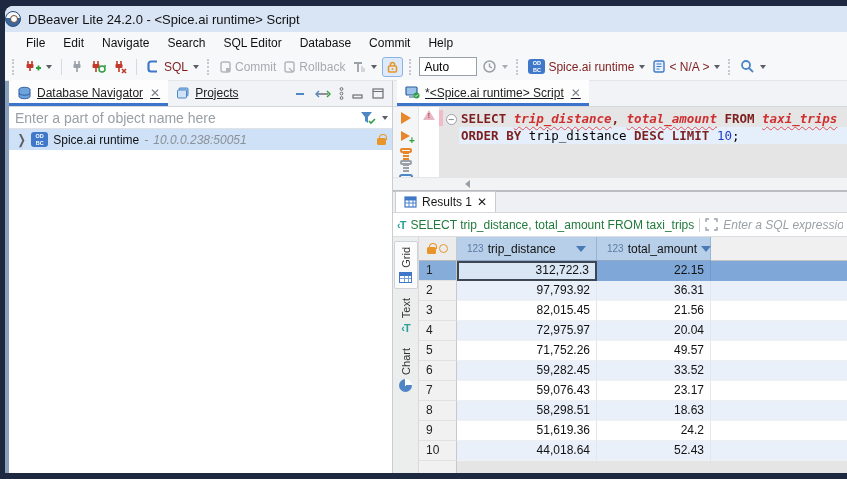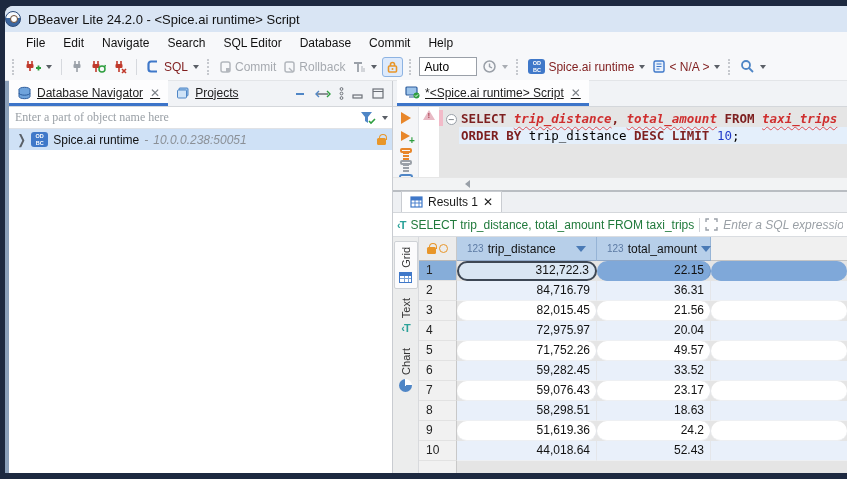--- a/index.html
+++ b/index.html
@@ -45,7 +45,7 @@
   .tabbar-tools { display:flex; align-items:center; gap:8px; padding:0 8px 6px 0; }
 
   .nav-filter { height:22px; border-bottom:1px solid #e0e2e6; display:flex; align-items:center; padding:0 4px 0 6px; gap:4px; }
-  .nav-filter input { flex:1; border:none; outline:none; font-size:12px; font-family:Liberation Serif, serif; color:#be185d; }
+  .nav-filter input { flex:1; border:none; outline:none; font-size:14px; font-family:Liberation Sans, sans-serif; color:#be185d; }
   .nav-filter input::placeholder { color:#9aa0a6; }
   .nav-tree { flex:1; background:#fff; position:relative; }
   .tree-row { height:21px; display:flex; align-items:center; gap:5px; padding:0 6px 0 8px; background:#cfe1f6; }

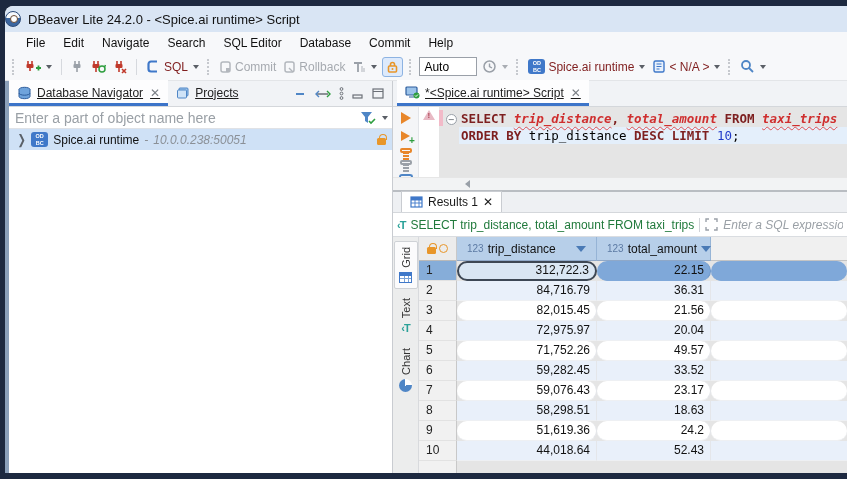--- a/index.html
+++ b/index.html
@@ -84,7 +84,7 @@
   .hscroll .arrow-left { margin-left:72px; width:0; height:0; border-top:4px solid transparent; border-bottom:4px solid transparent; border-right:5px solid #9aa0a8; }
 
   .results-tabbar { height:23px; background:#eef0f3; border-top:2px solid #b9bdc2; border-bottom:1px solid #d4d7db; display:flex; align-items:flex-end; flex:0 0 auto; }
-  .rtab { display:flex; align-items:center; gap:5px; background:#fff; border:1px solid #c9ccd1; border-bottom:none; height:21px; padding:0 8px; margin-left:8px; }
+  .rtab { display:flex; align-items:center; gap:5px; background:#fff; border:1px solid #c9ccd1; border-bottom:none; height:21px; padding:0 8px; margin-left:2px; }
   .filterbar { height:24px; background:#fff; border-bottom:1px solid #dadde1; display:flex; align-items:center; padding:0 4px; gap:5px; flex:0 0 auto; }
   .filter-sql { color:#217a3c; white-space:nowrap; overflow:hidden; max-width:300px; flex:0 1 auto; }
   .vline { width:1px; height:14px; background:#d0d3d7; }

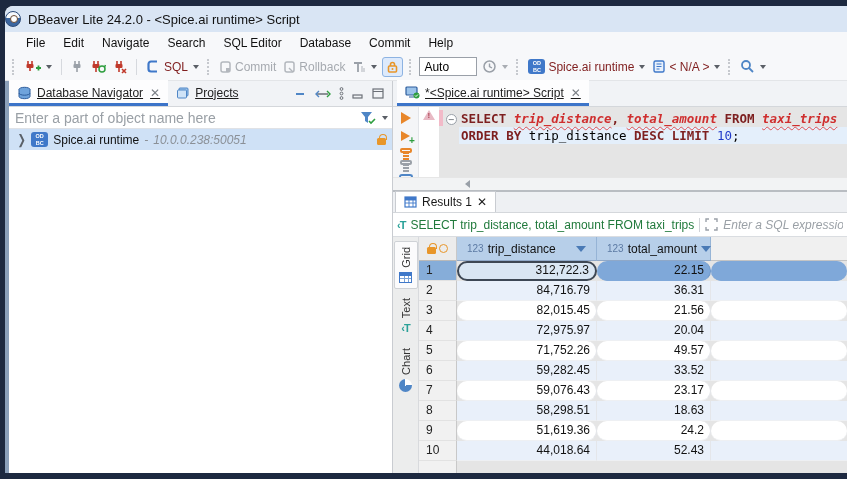--- a/index.html
+++ b/index.html
@@ -120,7 +120,7 @@
   .g-cell.c2 { width:114px; flex:0 0 auto; }
   .g-fill { flex:1; border-bottom:1px solid #eef0f3; }
   .g-row.odd .g-cell, .g-row.odd .g-fill { background:#e9f0fa; }
-  .g-row.even .g-cell, .g-row.even .g-fill { background:#ffffff;border-radius:10px; }
+  .g-row.even .g-cell, .g-row.even .g-fill { background:#ffffff; }
   .g-row.selected .g-cell, .g-row.selected .g-fill { background:#7fa8d9; border-bottom-color:#7fa8d9; border-right-color:#6f98cb; }
   .g-row.selected .g-num { background:#86add9; }
   .g-row .g-cell.focused { background:#d9e6f3; border:2px solid #3d4754; padding-top:0; }

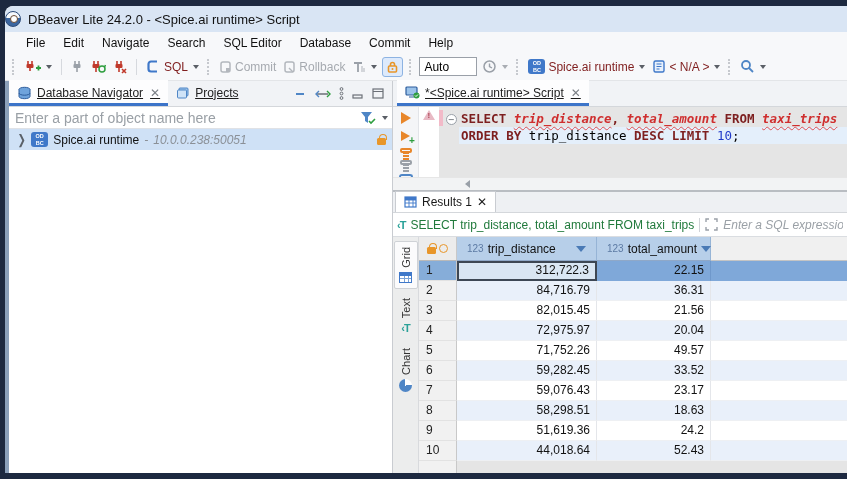--- a/index.html
+++ b/index.html
@@ -432,7 +432,7 @@
               </div>
               <div class="g-row odd">
                 <div class="g-num">2</div>
-                <div class="g-cell c1">84,716.79</div>
+                <div class="g-cell c1">97,793.92</div>
                 <div class="g-cell c2">36.31</div>
                 <div class="g-fill"></div>
               </div>

